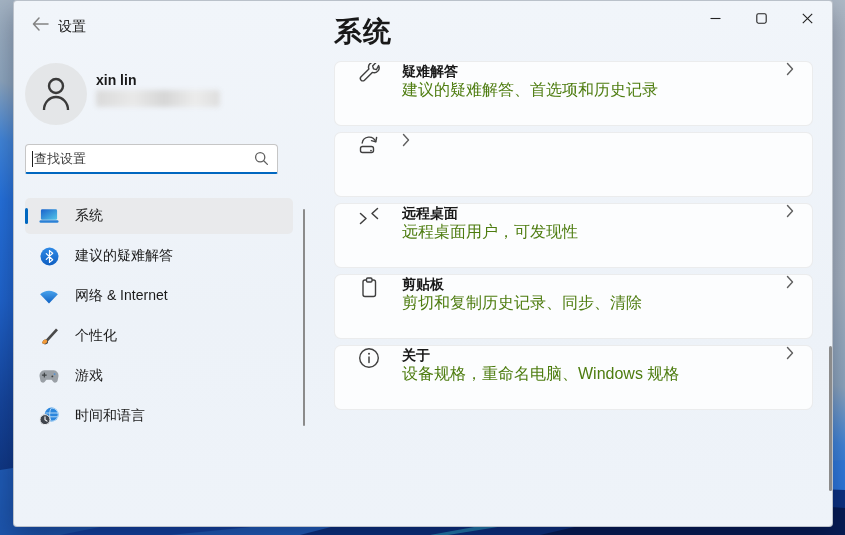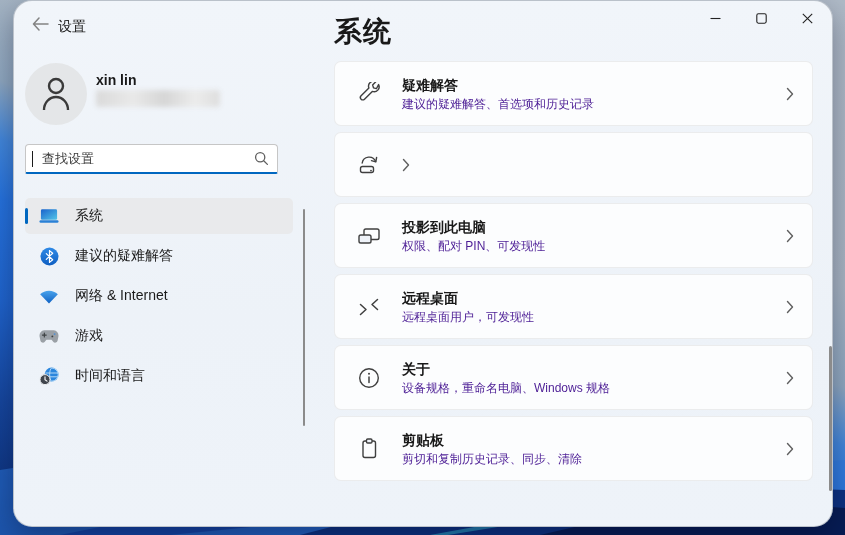--- a/index.html
+++ b/index.html
@@ -16,7 +16,7 @@
   .app-window {
     position:absolute; left:13px; top:0; width:820px; height:527px; z-index:1;
     background:linear-gradient(180deg,#f1f5fa 0%,#edf2f8 60%,#eef3f9 100%);
-    border-radius:19px;
+    border-radius:4px;
     border:1px solid rgba(90,100,115,.35);
     box-shadow:0 10px 30px rgba(0,0,30,.35);
   }

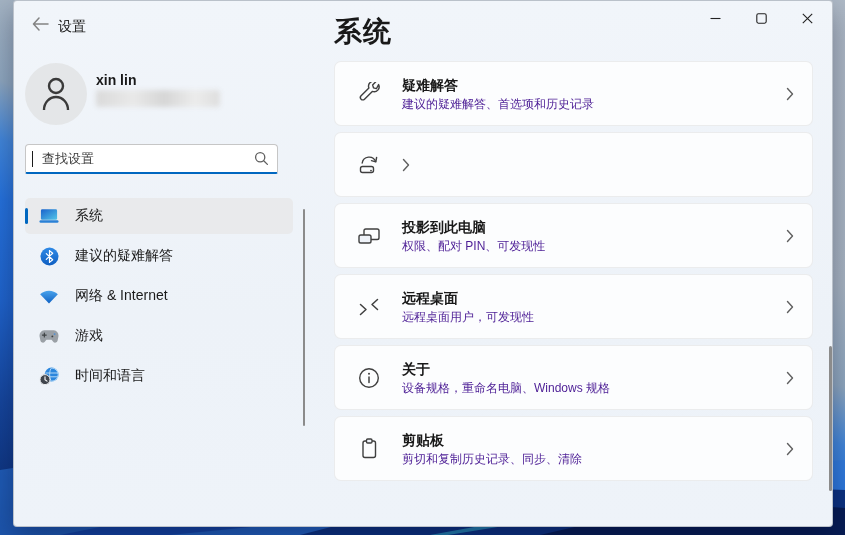--- a/index.html
+++ b/index.html
@@ -74,7 +74,7 @@
   .card {
     height:65px; margin-bottom:6px; background:#fcfdfe;
     border:1px solid rgba(0,0,0,.066); border-radius:7px;
-    display:flex; align-items:center; padding:0 18px 0 22px; cursor:default;
+    display:flex; align-items:flex-start; padding:0 18px 0 22px; cursor:default;
   }
   .card-icon { width:24px; height:24px; margin-right:21px; display:flex; align-items:center; justify-content:center; flex:0 0 auto; }
   .card-text { flex:1; min-width:0; }

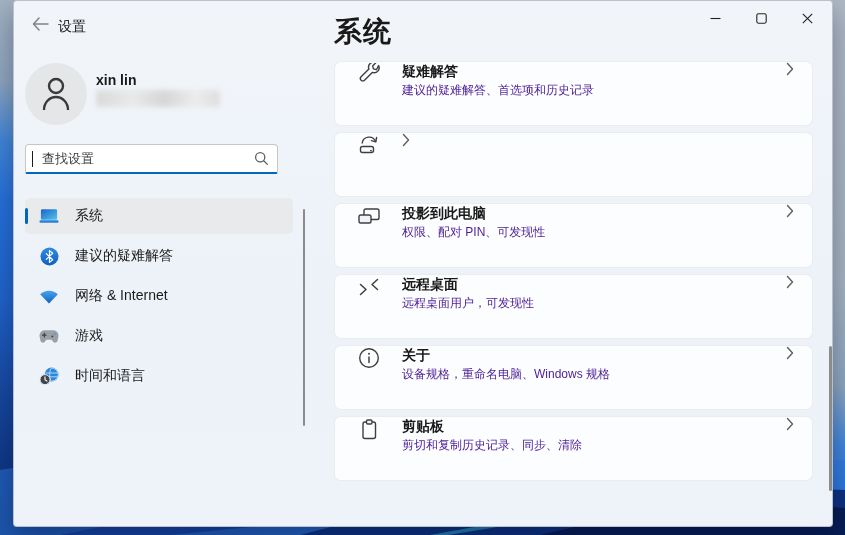--- a/index.html
+++ b/index.html
@@ -79,7 +79,7 @@
   .card-icon { width:24px; height:24px; margin-right:21px; display:flex; align-items:center; justify-content:center; flex:0 0 auto; }
   .card-text { flex:1; min-width:0; }
   .card-title { font-size:14px; font-weight:600; color:#191919; line-height:18px; }
-  .card-subtitle { font-size:12px; color:#4c1d95; line-height:16px; margin-top:2px; }
+  .card-subtitle { font-size:16px; color:#4d7c0f; line-height:16px; margin-top:2px; }
   .card-chevron { flex:0 0 auto; display:flex; }
 
   .main-scrollbar { position:absolute; left:815px; top:345px; width:3px; height:145px; background:#8b8b8b; border-radius:2px; }

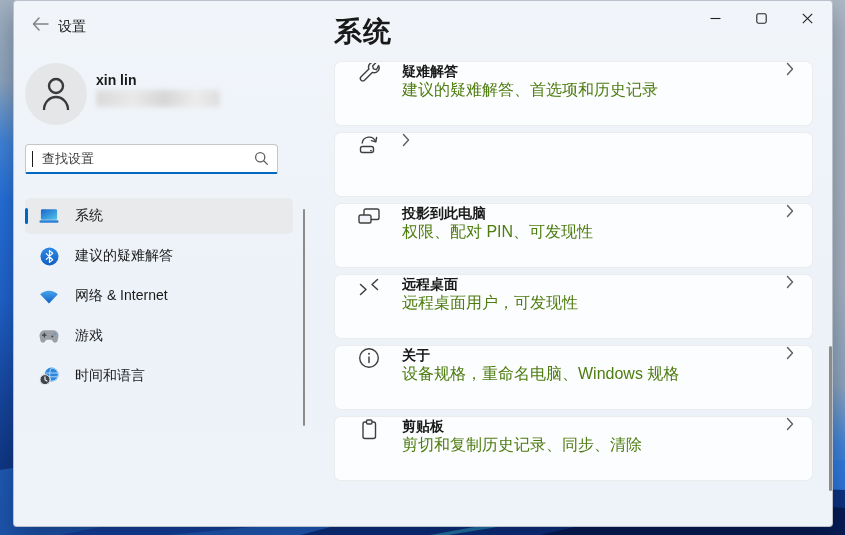--- a/index.html
+++ b/index.html
@@ -42,7 +42,7 @@
   .search-box {
     position:absolute; left:11px; top:143px; width:253px; height:30px;
     background:#ffffff; border:1px solid #c6c6c6; border-bottom:2px solid #0067c0;
-    border-radius:4px 4px 2px 2px; display:flex; align-items:center; padding:0 8px 0 6px;gap:8px;
+    border-radius:4px 4px 2px 2px; display:flex; align-items:center; padding:0 8px 0 6px;
   }
   .search-caret { width:1px; height:16px; background:#1b1b1b; margin-right:1px; }
   .search-input {

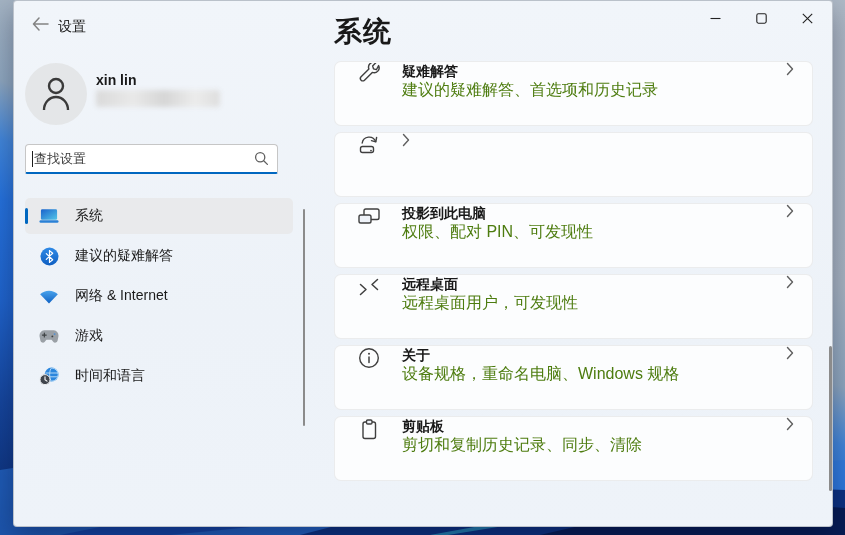--- a/index.html
+++ b/index.html
@@ -264,23 +264,6 @@
         </span>
   </div>
 
-  <div class="card">
-    <span class="card-icon">
-          <svg width="24" height="20" viewBox="0 0 24 20">
-            <rect x="7" y="3" width="15" height="10.5" rx="1.8" fill="none" stroke="#3f3f3f" stroke-width="1.4"></rect>
-            <rect x="2" y="9" width="12" height="8" rx="1.8" fill="#eff3f9" stroke="#3f3f3f" stroke-width="1.4"></rect>
-          </svg>
-        </span>
-    <span class="card-text">
-      <span class="card-title" style="display:block">投影到此电脑</span>
-      <span class="card-subtitle" style="display:block">权限、配对 PIN、可发现性</span>
-    </span>
-    <span class="card-chevron">
-          <svg width="8" height="14" viewBox="0 0 8 14">
-            <path d="M1.5 1.5 L6.5 7 L1.5 12.5" fill="none" stroke="#5f5f5f" stroke-width="1.4" stroke-linecap="round" stroke-linejoin="round"></path>
-          </svg>
-        </span>
-  </div>
 
   <div class="card">
     <span class="card-icon">

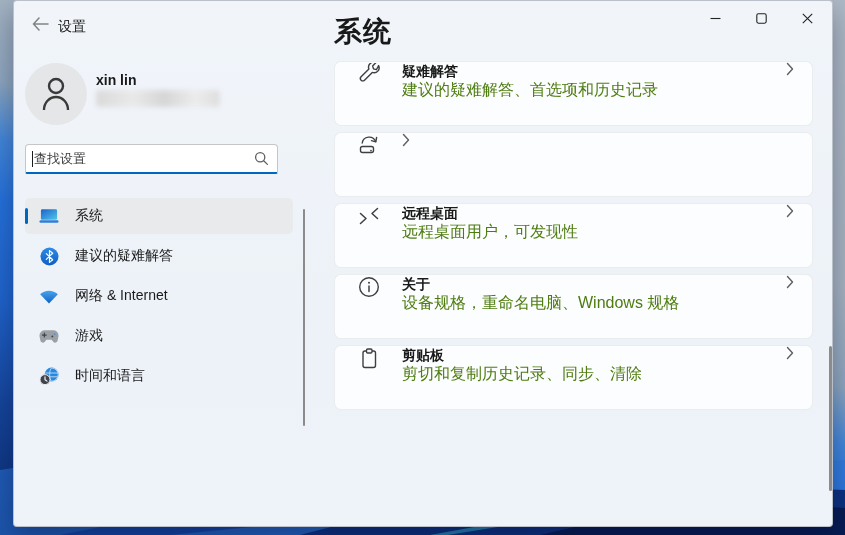--- a/index.html
+++ b/index.html
@@ -198,6 +198,16 @@
     <span class="nav-label">网络 &amp; Internet</span>
   </div>
 
+  <div class="nav-item">
+
+    <span class="nav-icon">
+          <svg width="20" height="20" viewBox="0 0 20 20">
+            <path d="M3 17 c1-3 2.5-4 4-3.5 l10-11 2 1.8 -10 11 c0.5 1.6-0.8 3-3 3.2 z" fill="#4a4a4a"></path>
+            <path d="M3 17 c1-3 2.5-4 4-3.5 l1.2 1.1 c0.4 1.6-1 3-3.2 3.3 z" fill="#f29a38"></path>
+          </svg>
+        </span>
+    <span class="nav-label">个性化</span>
+  </div>
 
 
 

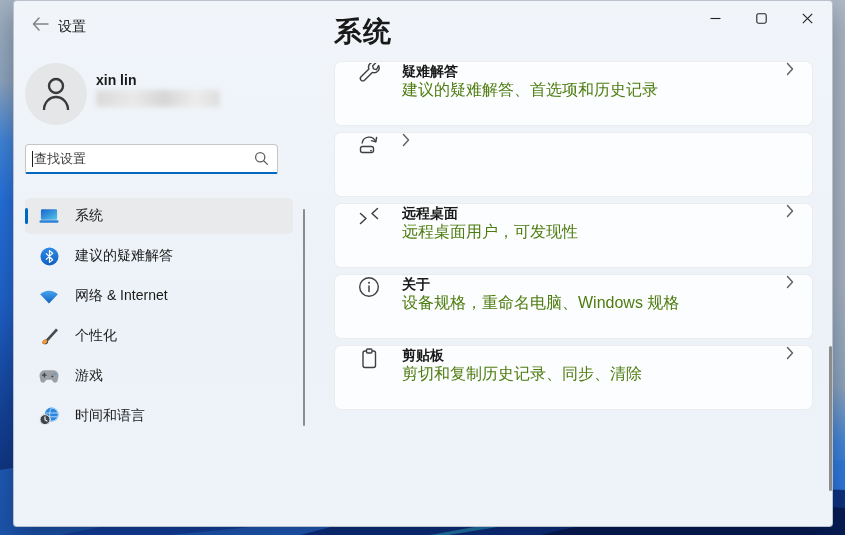--- a/index.html
+++ b/index.html
@@ -295,6 +295,24 @@
 
   <div class="card">
     <span class="card-icon">
+          <svg width="20" height="23" viewBox="0 0 20 23">
+            <rect x="4" y="4" width="12.5" height="16.5" rx="2" fill="none" stroke="#3f3f3f" stroke-width="1.4"></rect>
+            <rect x="7.5" y="2" width="5.5" height="4" rx="1.2" fill="#eff3f9" stroke="#3f3f3f" stroke-width="1.4"></rect>
+          </svg>
+        </span>
+    <span class="card-text">
+      <span class="card-title" style="display:block">剪贴板</span>
+      <span class="card-subtitle" style="display:block">剪切和复制历史记录、同步、清除</span>
+    </span>
+    <span class="card-chevron">
+          <svg width="8" height="14" viewBox="0 0 8 14">
+            <path d="M1.5 1.5 L6.5 7 L1.5 12.5" fill="none" stroke="#5f5f5f" stroke-width="1.4" stroke-linecap="round" stroke-linejoin="round"></path>
+          </svg>
+        </span>
+  </div>
+
+  <div class="card">
+    <span class="card-icon">
           <svg width="22" height="22" viewBox="0 0 22 22">
             <circle cx="11" cy="11" r="9.3" fill="none" stroke="#3f3f3f" stroke-width="1.4"></circle>
             <line x1="11" y1="10" x2="11" y2="15.5" stroke="#3f3f3f" stroke-width="1.5" stroke-linecap="round"></line>
@@ -311,24 +329,6 @@
           </svg>
         </span>
   </div>
-
-  <div class="card">
-    <span class="card-icon">
-          <svg width="20" height="23" viewBox="0 0 20 23">
-            <rect x="4" y="4" width="12.5" height="16.5" rx="2" fill="none" stroke="#3f3f3f" stroke-width="1.4"></rect>
-            <rect x="7.5" y="2" width="5.5" height="4" rx="1.2" fill="#eff3f9" stroke="#3f3f3f" stroke-width="1.4"></rect>
-          </svg>
-        </span>
-    <span class="card-text">
-      <span class="card-title" style="display:block">剪贴板</span>
-      <span class="card-subtitle" style="display:block">剪切和复制历史记录、同步、清除</span>
-    </span>
-    <span class="card-chevron">
-          <svg width="8" height="14" viewBox="0 0 8 14">
-            <path d="M1.5 1.5 L6.5 7 L1.5 12.5" fill="none" stroke="#5f5f5f" stroke-width="1.4" stroke-linecap="round" stroke-linejoin="round"></path>
-          </svg>
-        </span>
-  </div>
 </div>
   <div class="main-scrollbar"></div>
 </div>

